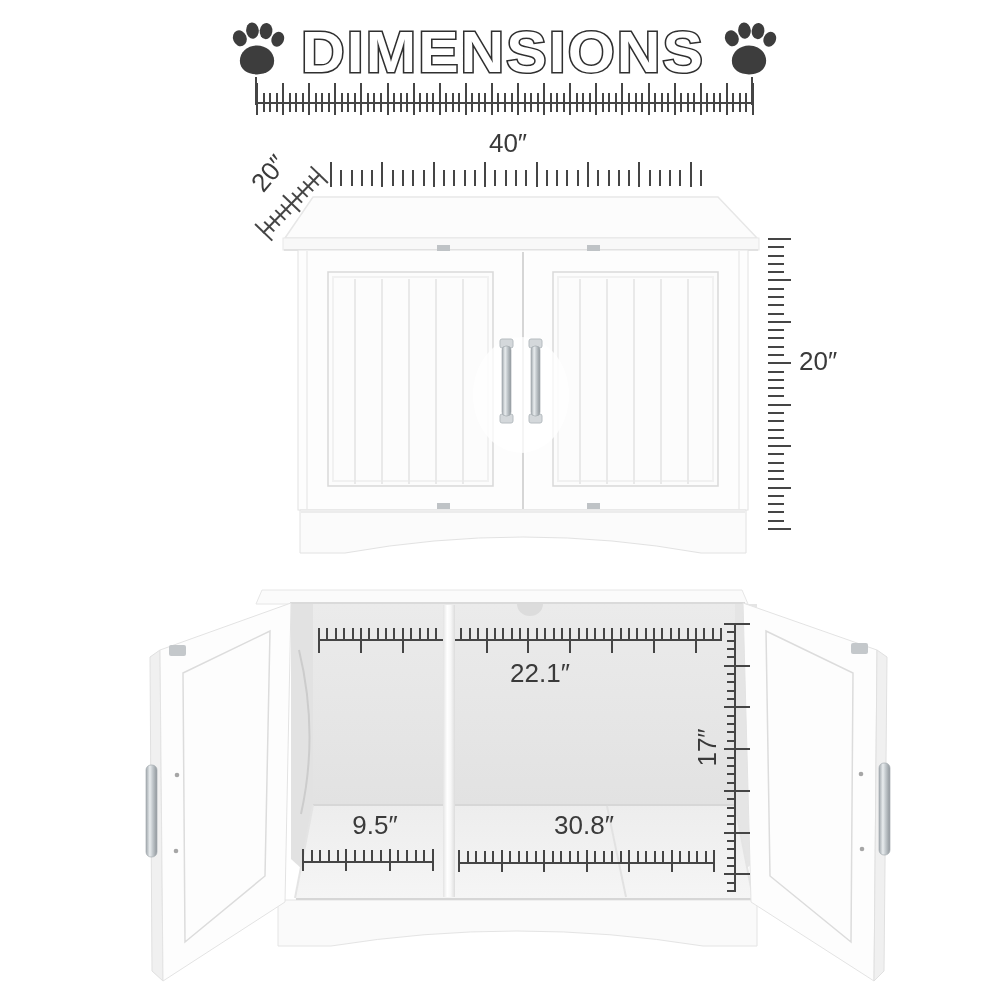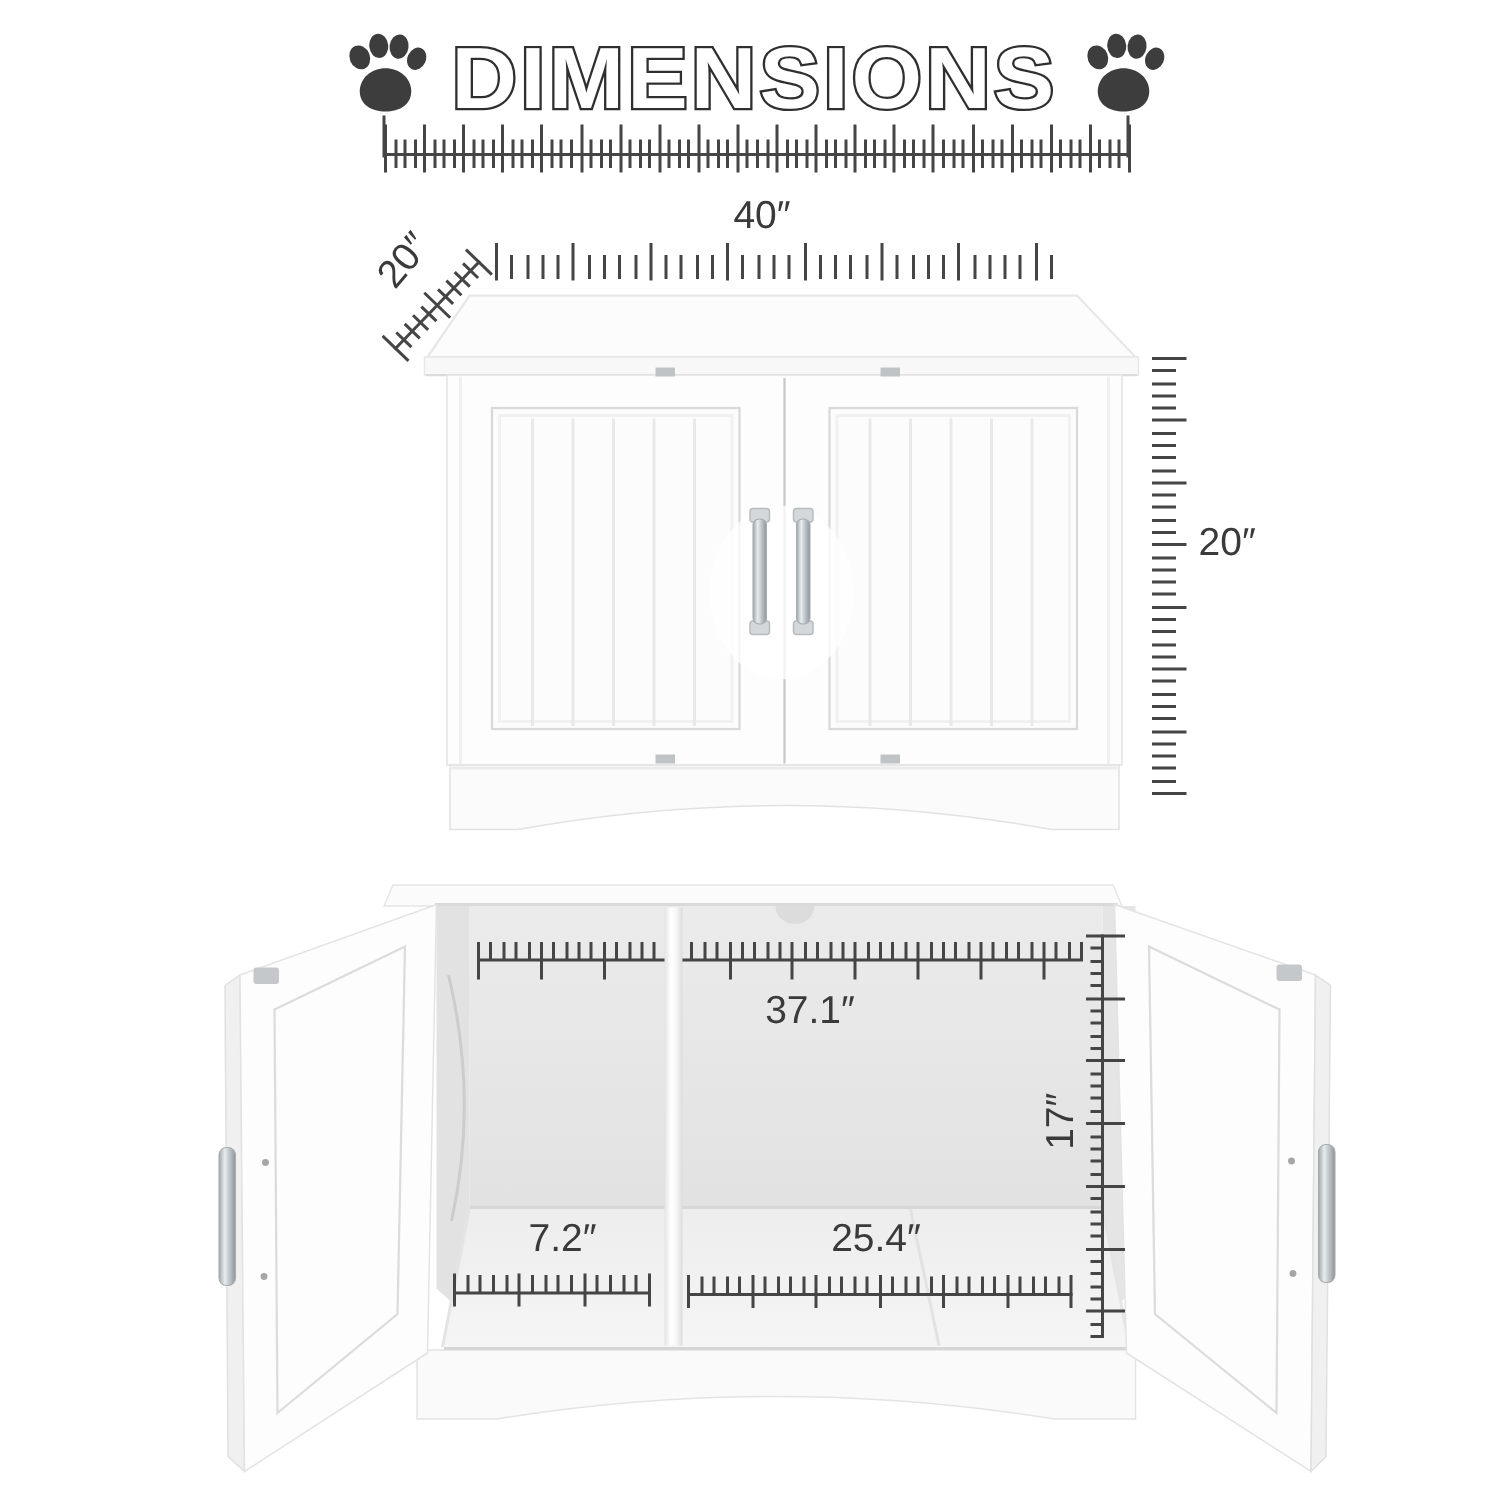--- a/index.html
+++ b/index.html
@@ -401,7 +401,7 @@
       <div class="tick" style="left: 394px; top: 0px; height: 12px; width: 2px;"></div>
       <div class="tick" style="left: 402px; top: 0px; height: 12px; width: 2px;"></div>
     </div>
-  <div class="dim-label" style="left:494px;top:658px;width:92px;">37.1″</div>
+  <div class="dim-label" style="left:494px;top:658px;width:92px;">22.1″</div>
 
   <div class="ruler" style="left:724px;top:623px;width:28px;height:269px;">
       <div class="base" style="left: 10px; top: 0px; width: 2px; height: 269px;"></div>

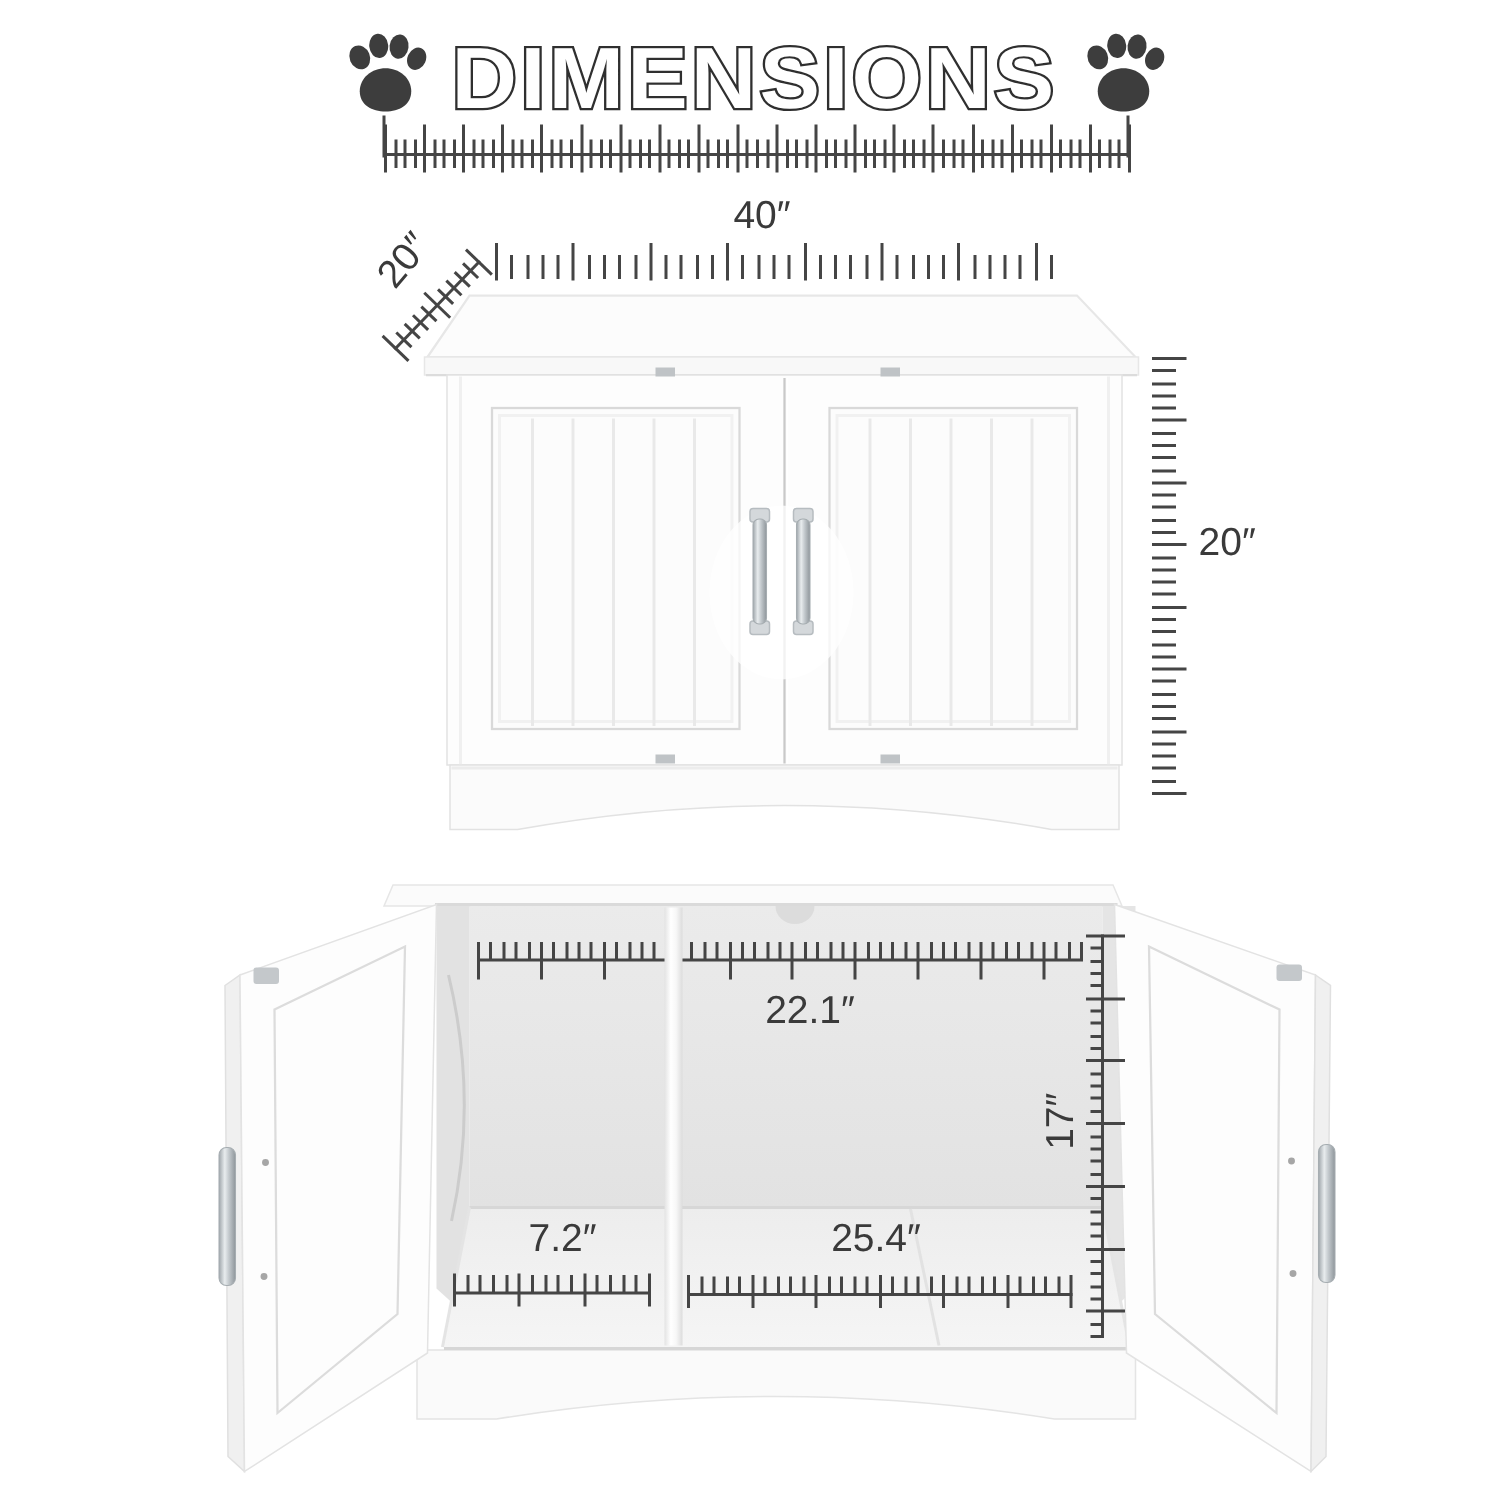--- a/index.html
+++ b/index.html
@@ -441,7 +441,7 @@
     </div>
   <div class="dim-label rot-ccw" style="left:672px;top:732px;width:70px;">17″</div>
 
-  <div class="dim-label" style="left:337px;top:810px;width:76px;">7.2″</div>
+  <div class="dim-label" style="left:337px;top:810px;width:76px;">9.5″</div>
   <div class="ruler" style="left:302px;top:849px;width:132px;height:24px;">
       <div class="base" style="top: 12px; left: 0px; height: 2px; width: 132px;"></div>
       <div class="tick" style="left: 0px; top: 0px; height: 22px; width: 2px;"></div>

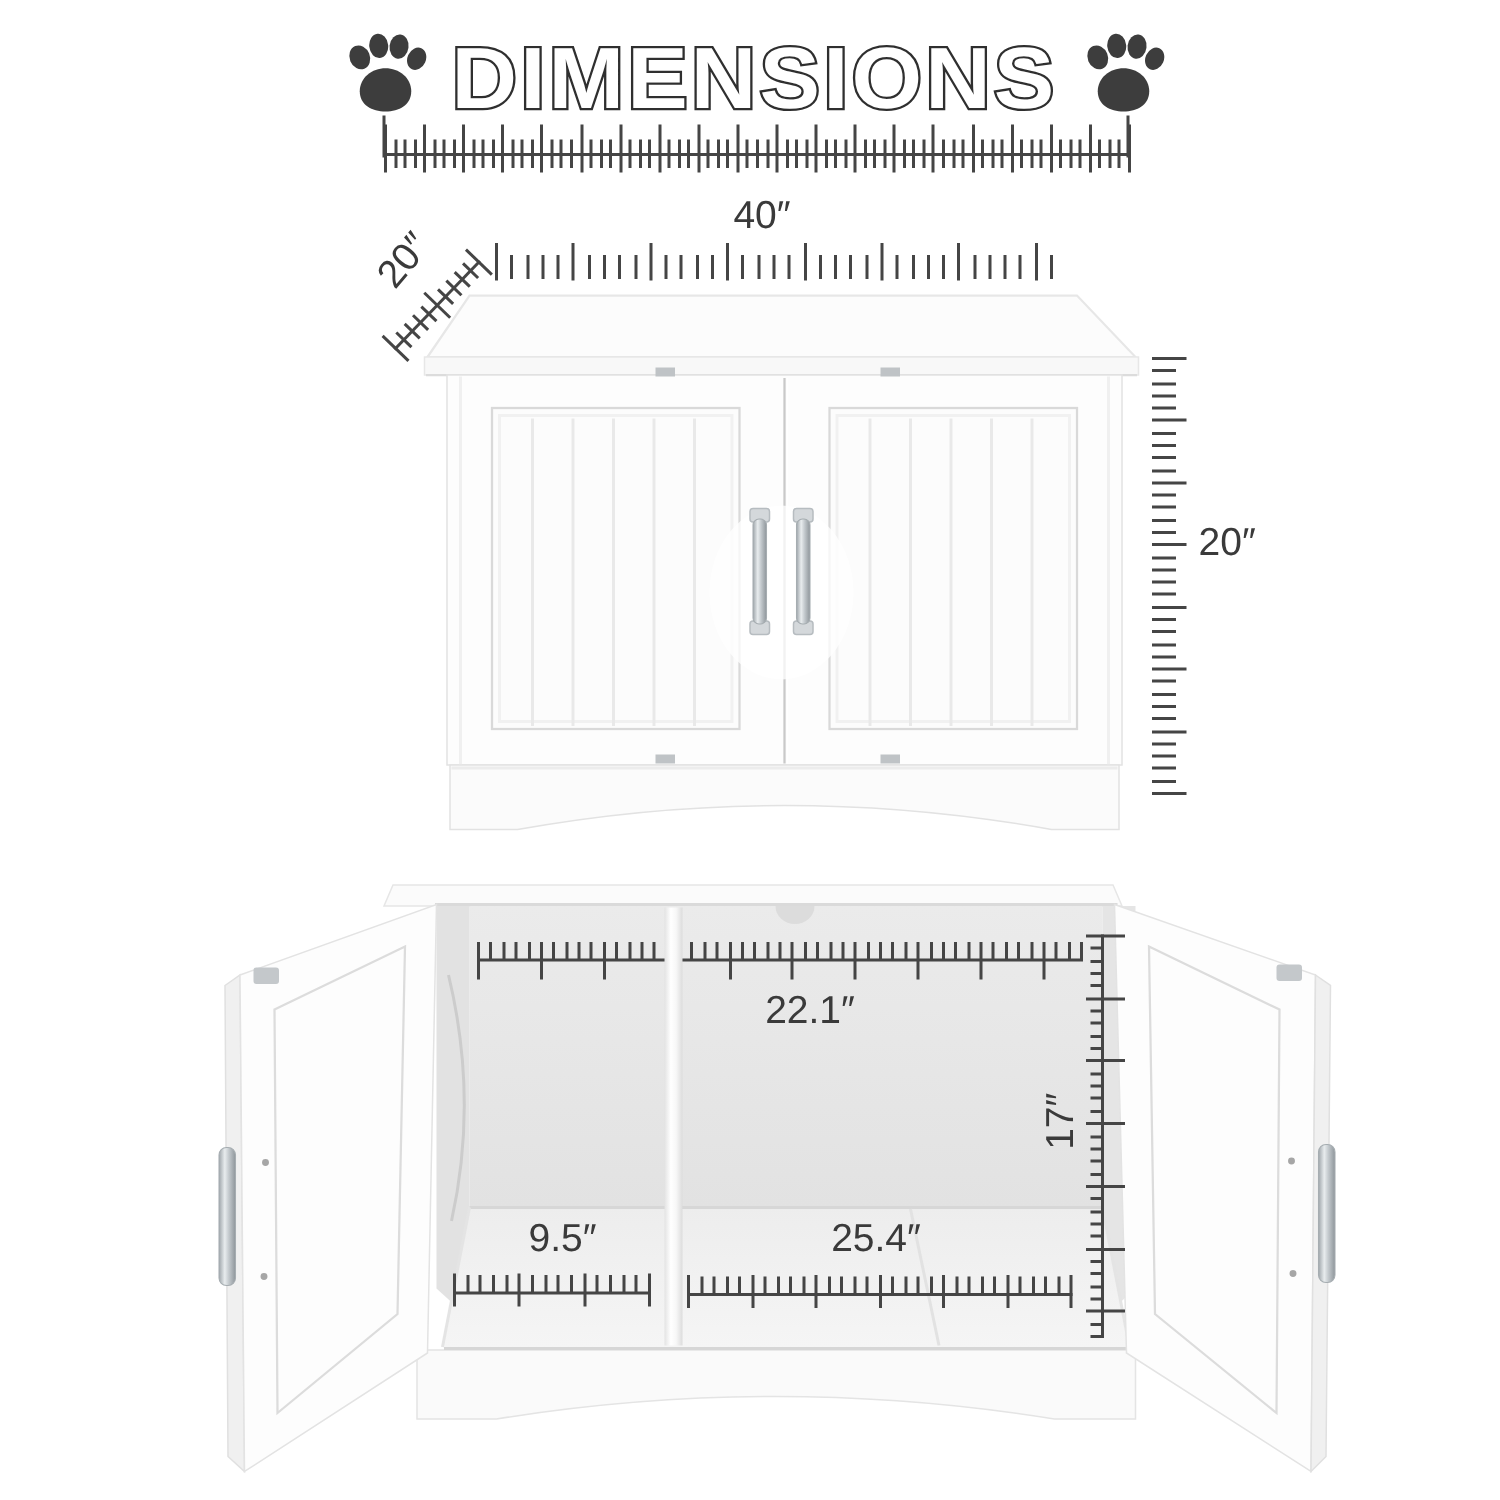--- a/index.html
+++ b/index.html
@@ -462,7 +462,7 @@
       <div class="tick" style="left: 130px; top: 0px; height: 22px; width: 2px;"></div>
     </div>
 
-  <div class="dim-label" style="left:538px;top:810px;width:92px;">25.4″</div>
+  <div class="dim-label" style="left:538px;top:810px;width:92px;">30.8″</div>
   <div class="ruler" style="left:458px;top:850px;width:257px;height:24px;">
       <div class="base" style="top: 12px; left: 0px; height: 2px; width: 257px;"></div>
       <div class="tick" style="left: 0px; top: 0px; height: 22px; width: 2px;"></div>

